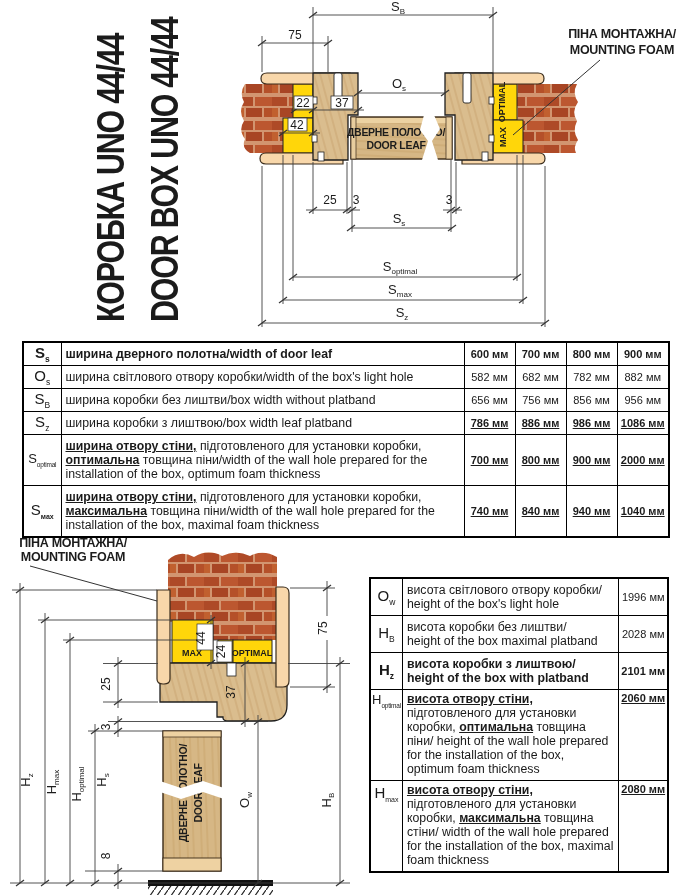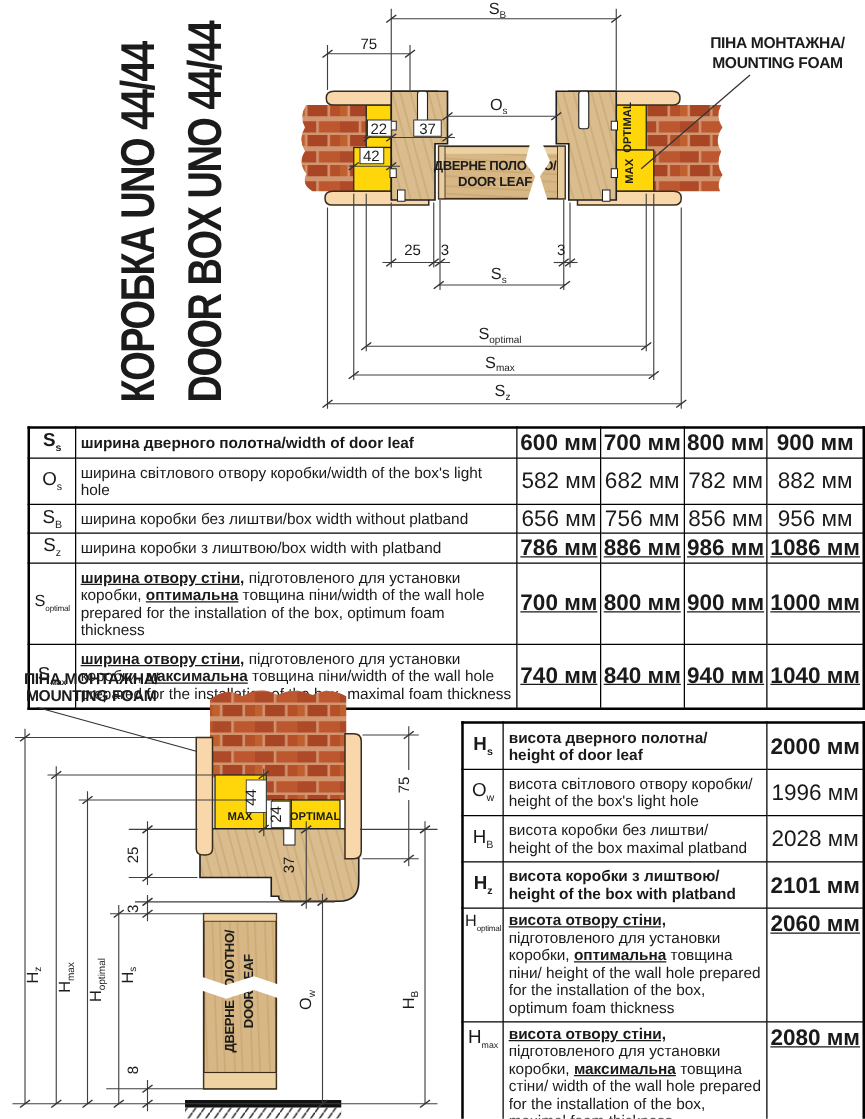--- a/index.html
+++ b/index.html
@@ -19,7 +19,7 @@
   td.sym sub{font-size:8.5px;}
   td.sym.small{font-size:13px;}
   td.sym.small sub{font-size:6.5px;letter-spacing:-.2px;}
-  td.val{text-align:center;font-size:18px;padding:1px 2px;white-space:nowrap;}
+  td.val{text-align:center;font-size:11px;padding:1px 2px;white-space:nowrap;}
   .b{font-weight:bold;text-decoration:underline;}
   tr.boldrow td{font-weight:bold;}
   td.vtop{vertical-align:top;padding-top:2px;}

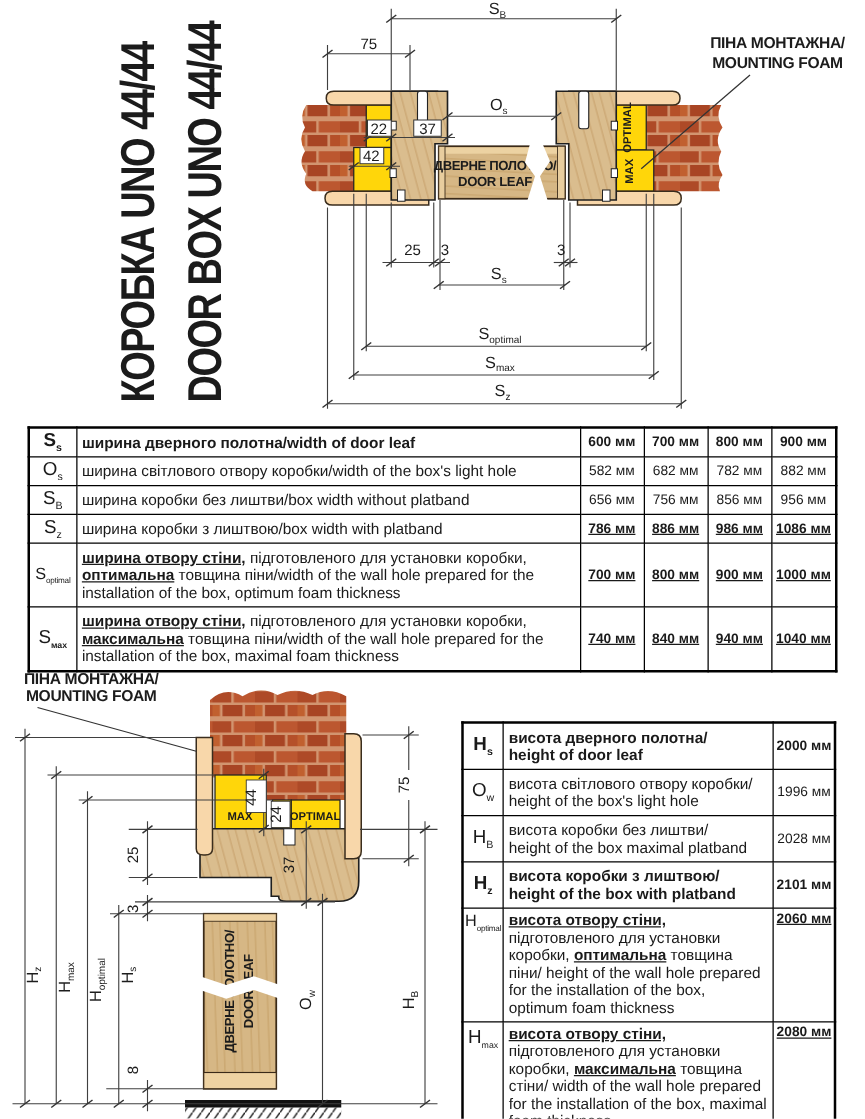--- a/index.html
+++ b/index.html
@@ -235,7 +235,7 @@
   </tr>
   <tr>
     <td class="sym"><span>S</span><sub>z</sub></td>
-    <td>ширина коробки з лиштвою/box width with platband</td>
+    <td>ширина коробки з лиштвою/box width leaf platband</td>
     <td class="val b">786 мм</td>
         <td class="val b">886 мм</td>
     <td class="val b">986 мм</td>

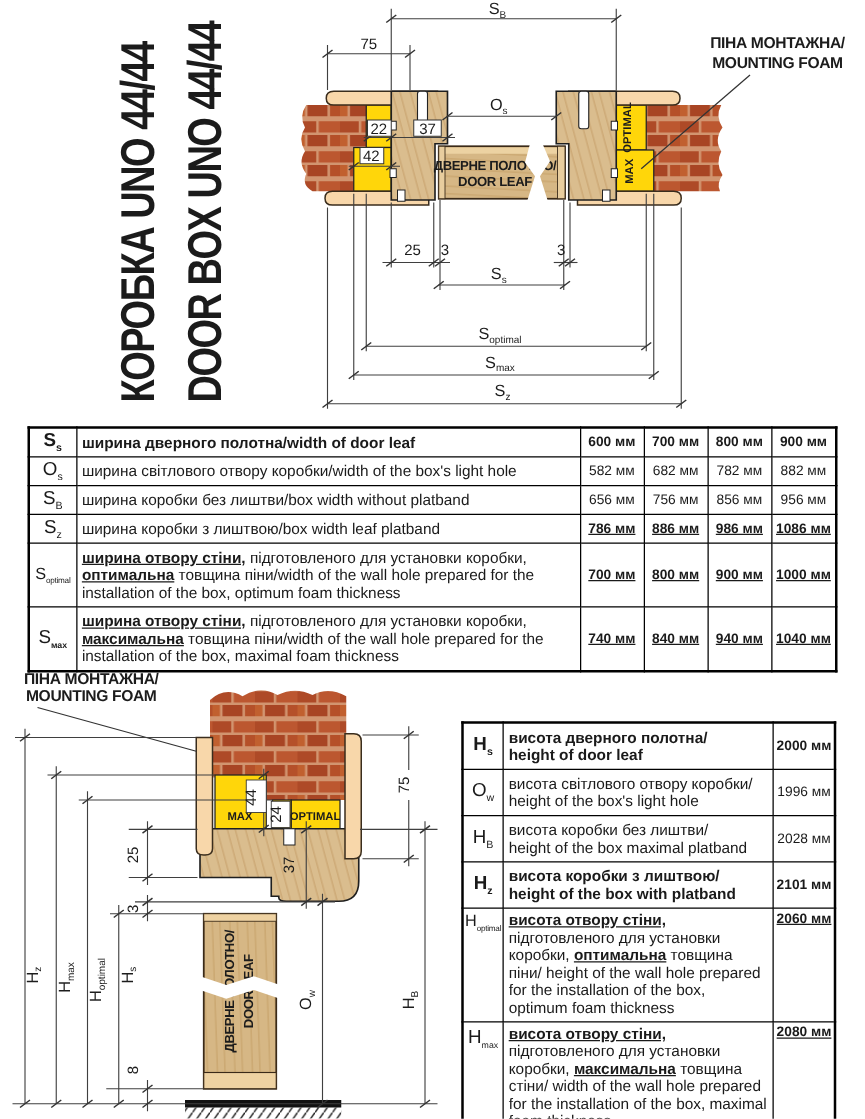--- a/index.html
+++ b/index.html
@@ -247,7 +247,7 @@
     <td class="val b">700 мм</td>
         <td class="val b">800 мм</td>
     <td class="val b">900 мм</td>
-        <td class="val b">1000 мм</td>
+        <td class="val b">2000 мм</td>
   </tr>
   <tr>
     <td class="sym"><span>S</span><sub style="font-size:7px;font-weight:bold">мах</sub></td>

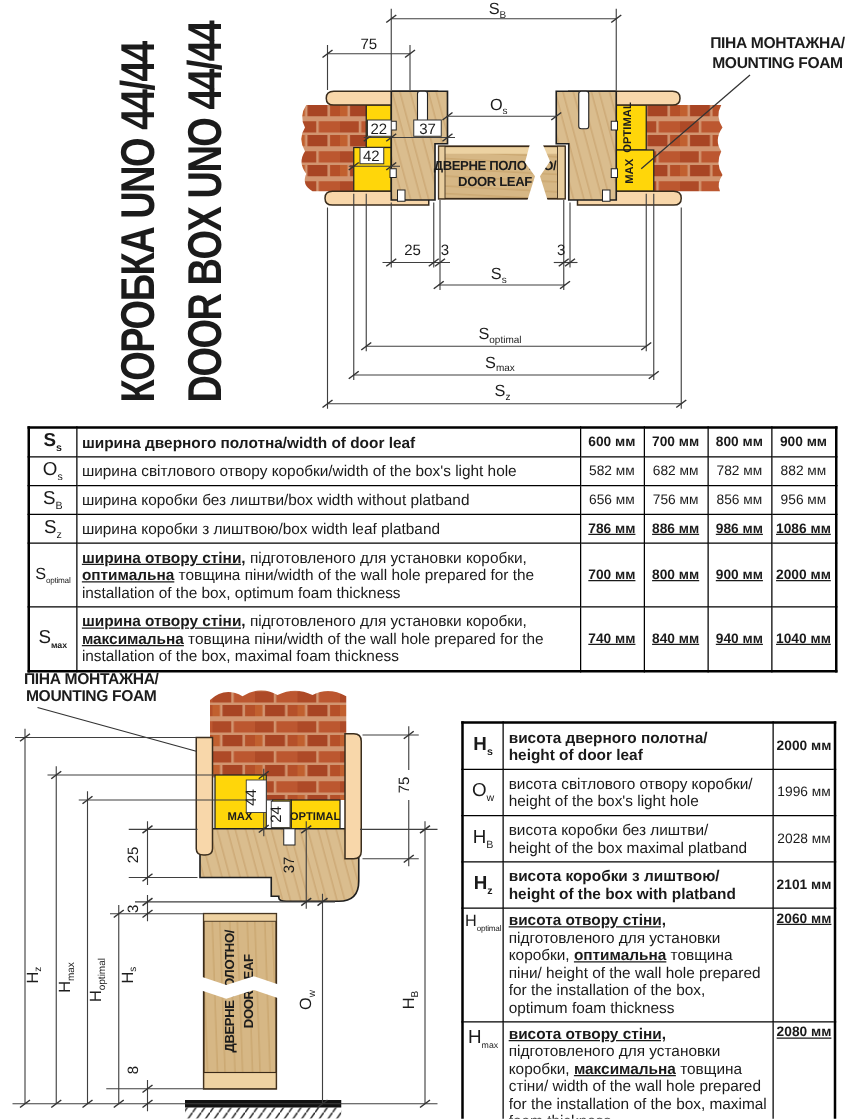--- a/index.html
+++ b/index.html
@@ -383,14 +383,6 @@
       <col style="width:50px">
     </colgroup>
   <tbody>
-      <tr class="boldrow">
-    <td class="sym"><span>H</span><sub>s</sub></td>
-    <td>
-          <div>висота дверного полотна/</div>
-          <div>height of door leaf</div>
-        </td>
-    <td class="val">2000 мм</td>
-  </tr>
   <tr>
     <td class="sym"><span>O</span><sub>w</sub></td>
     <td>

